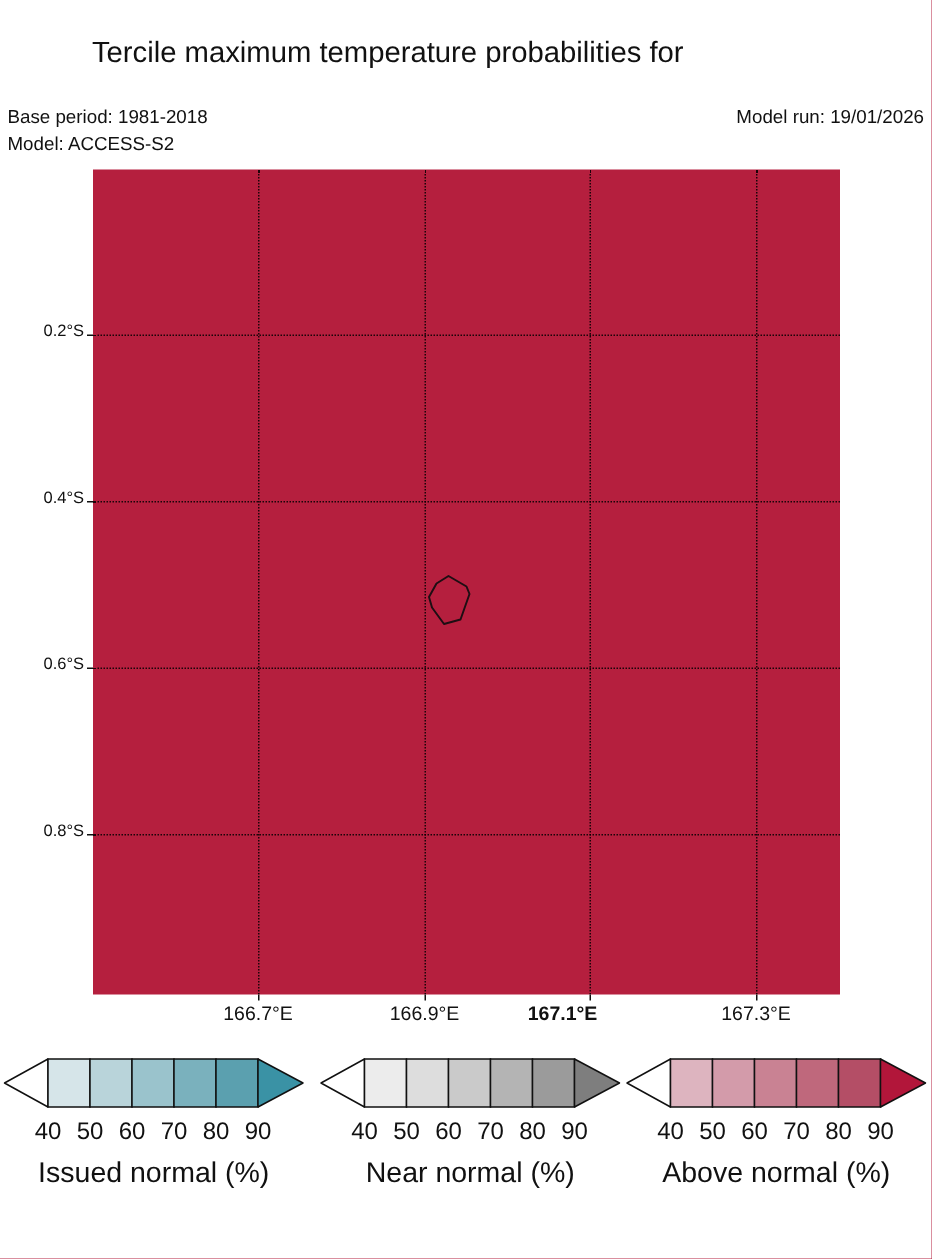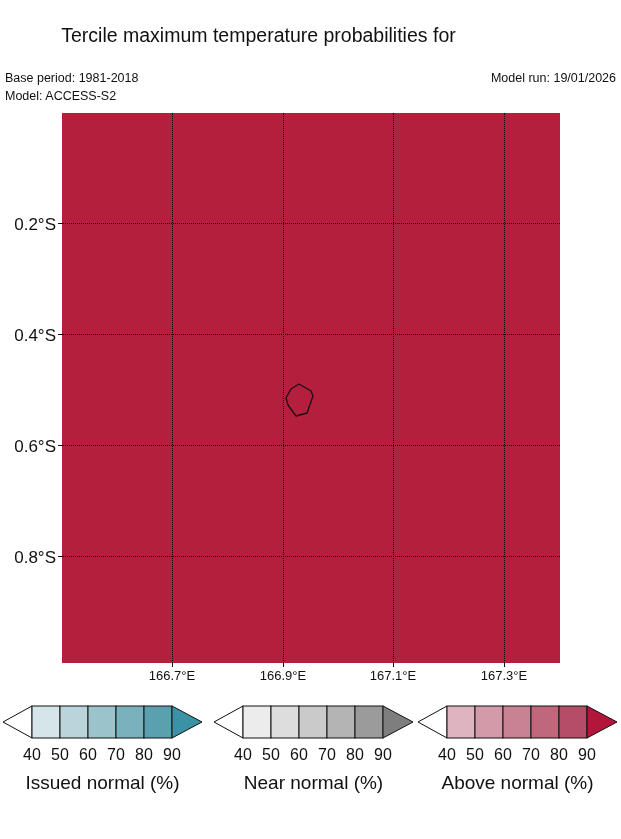--- a/index.html
+++ b/index.html
@@ -42,7 +42,7 @@
   .tick-bottom{position:absolute;width:1px;height:4px;background:#111;top:663px;}
   .tick-left{position:absolute;width:4px;height:1px;background:#111;left:58px;}
   .x-label{position:absolute;top:668px;width:70px;text-align:center;font-size:13px;color:#111;}
-  .y-label{position:absolute;left:0;width:56px;text-align:right;font-size:17px;color:#111;}
+  .y-label{position:absolute;left:0;width:56px;text-align:right;font-size:11px;color:#111;}
 
   
   .legend{position:absolute;top:704px;width:201px;}

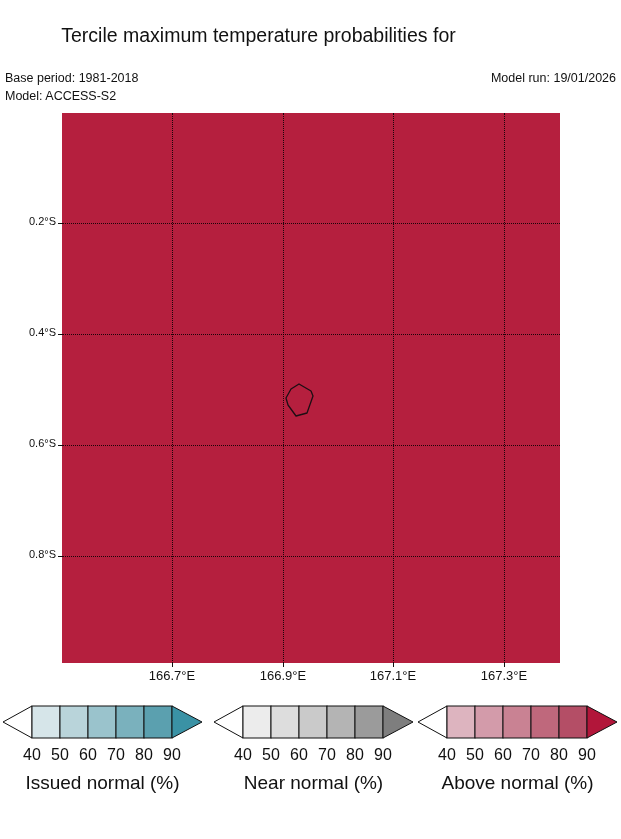--- a/index.html
+++ b/index.html
@@ -94,7 +94,7 @@
       <div class="tick-bottom" style="left: 283px;"></div>
       <div class="x-label" style="left: 248px;">166.9°E</div>
       <div class="tick-bottom" style="left: 393px;"></div>
-      <div class="x-label" style="left: 358px;">167.1°E</div>
+      <div class="x-label" style="left: 340px; font-weight: bold;">167.1°E</div>
       <div class="tick-bottom" style="left: 504px;"></div>
       <div class="x-label" style="left: 469px;">167.3°E</div>
       <div class="tick-left" style="top: 223px;"></div>

